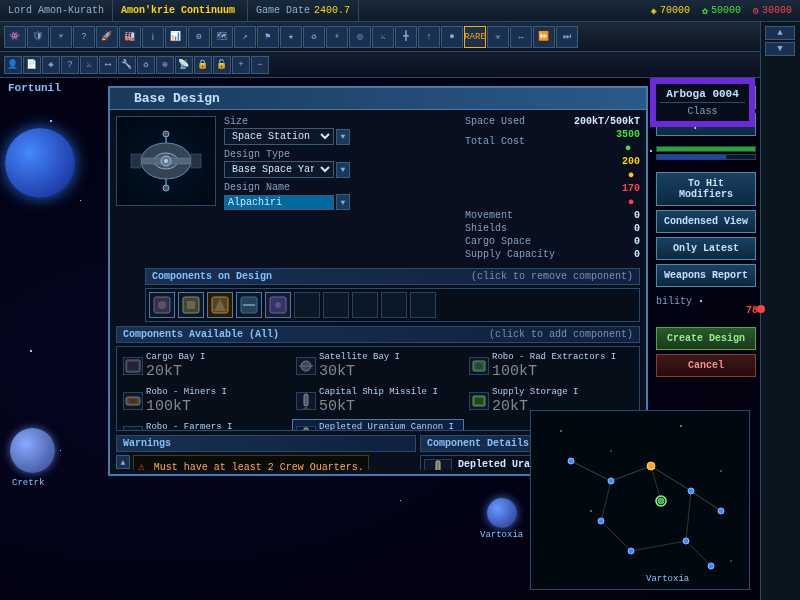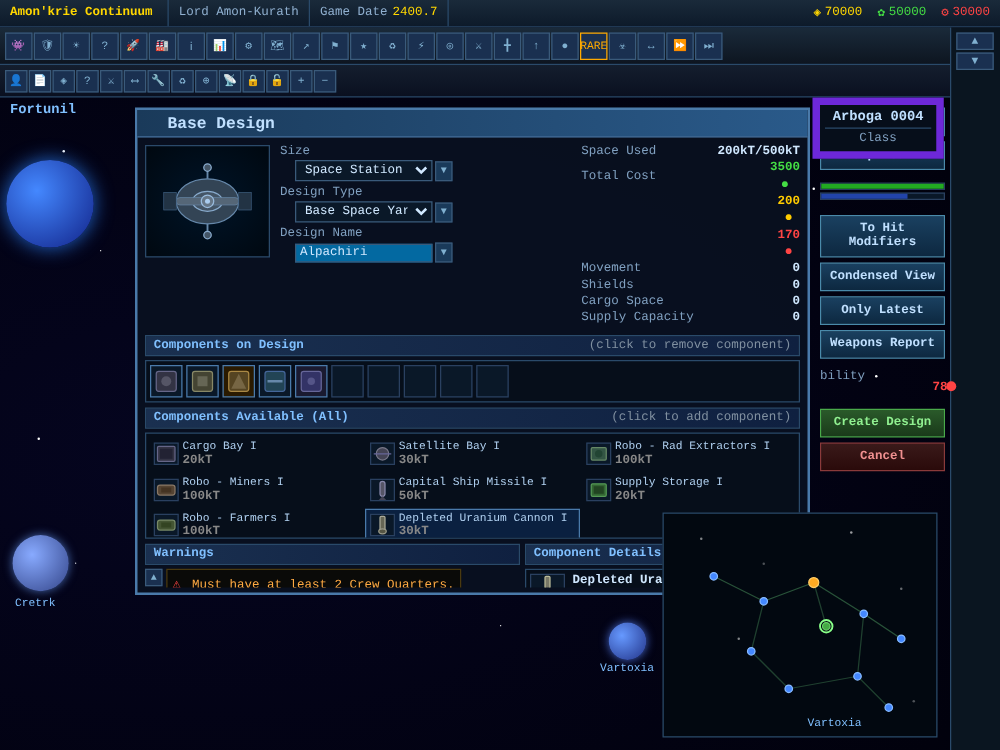--- a/index.html
+++ b/index.html
@@ -567,10 +567,10 @@
 
 <div class="top-bar">
   <div class="top-bar-section">
-    <span class="faction">Amon'krie Continuum</span>
+    <span>Lord Amon-Kurath</span>
   </div>
   <div class="top-bar-section">
-    <span>Lord Amon-Kurath</span>
+    <span class="faction">Amon'krie Continuum</span>
   </div>
   <div class="top-bar-section">
     <span style="margin-right:4px;">Game Date</span>

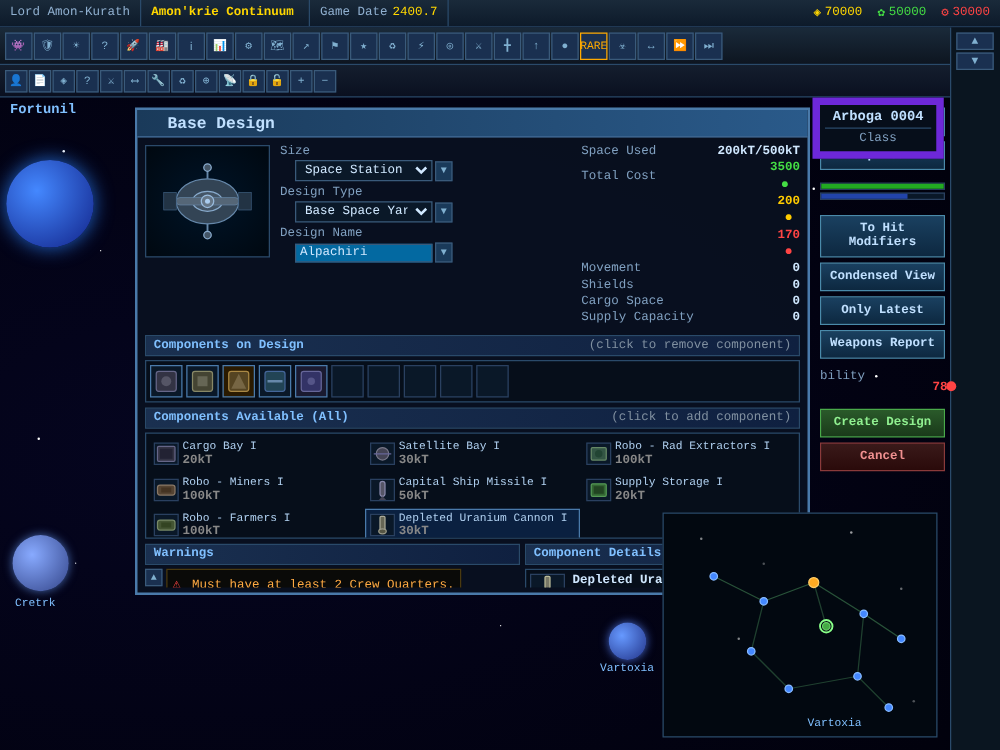--- a/index.html
+++ b/index.html
@@ -225,7 +225,6 @@
       display: flex;
       align-items: center;
       gap: 2px;
-      margin-left: 12px;
     }
 
     .design-select {

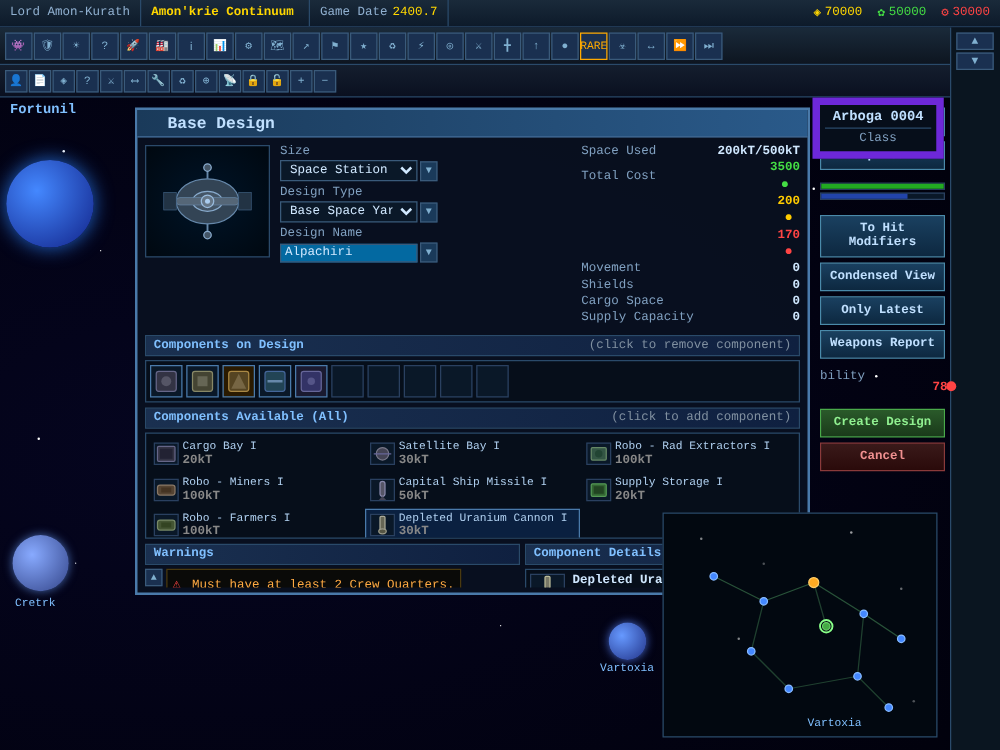--- a/index.html
+++ b/index.html
@@ -284,6 +284,7 @@
     
     .components-section {
       margin-top: 4px;
+      margin-left: 29px;
     }
 
     .section-header {

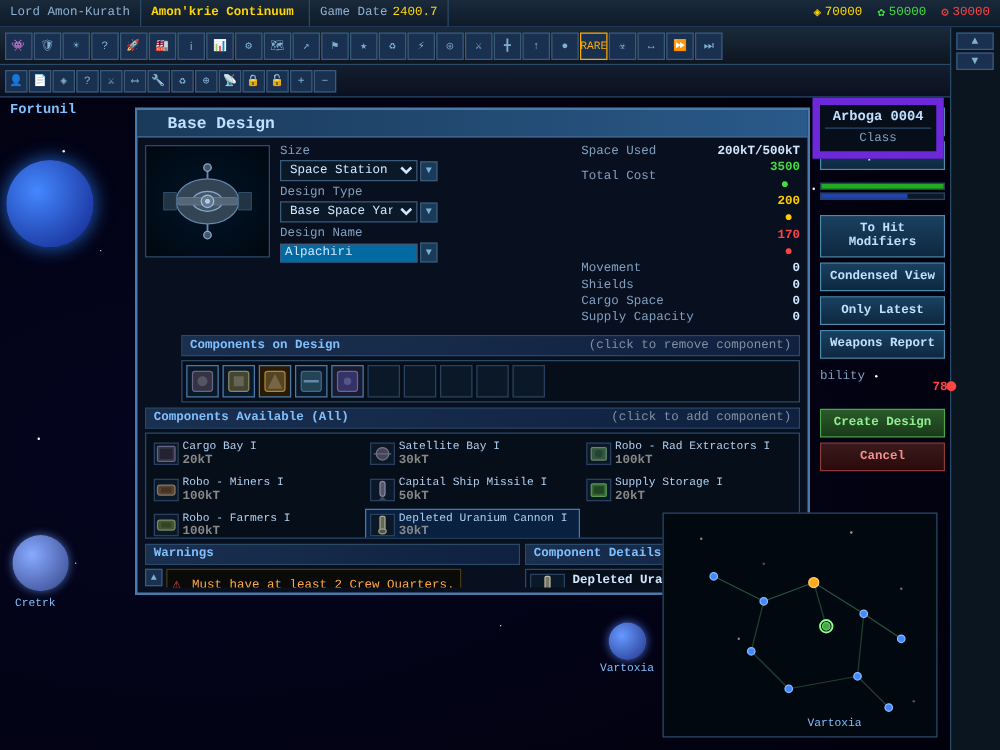--- a/index.html
+++ b/index.html
@@ -377,8 +377,7 @@
 
     .avail-cost {
       color: #888888;
-      font-size: 10px;
-      font-weight: bold;
+      font-size: 15px;
     }
 
     

